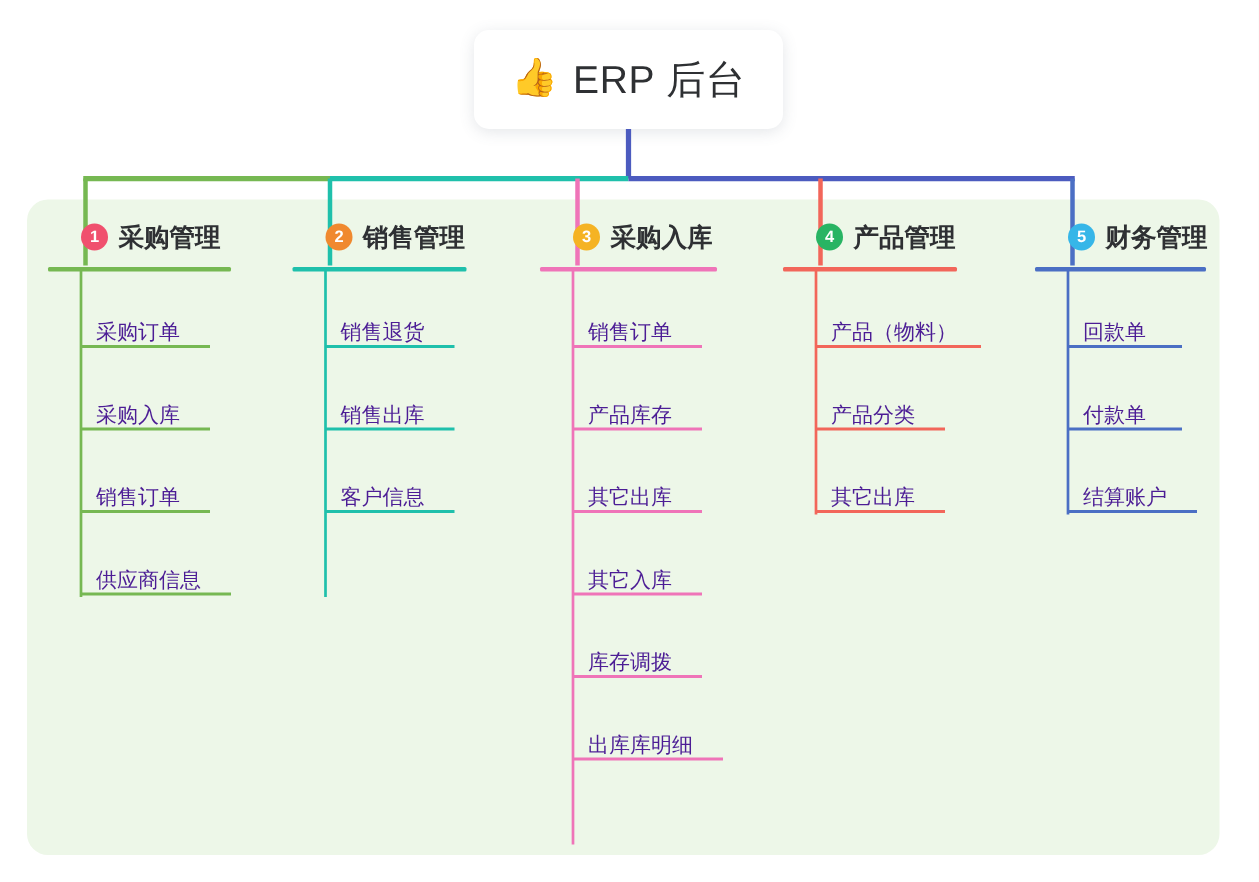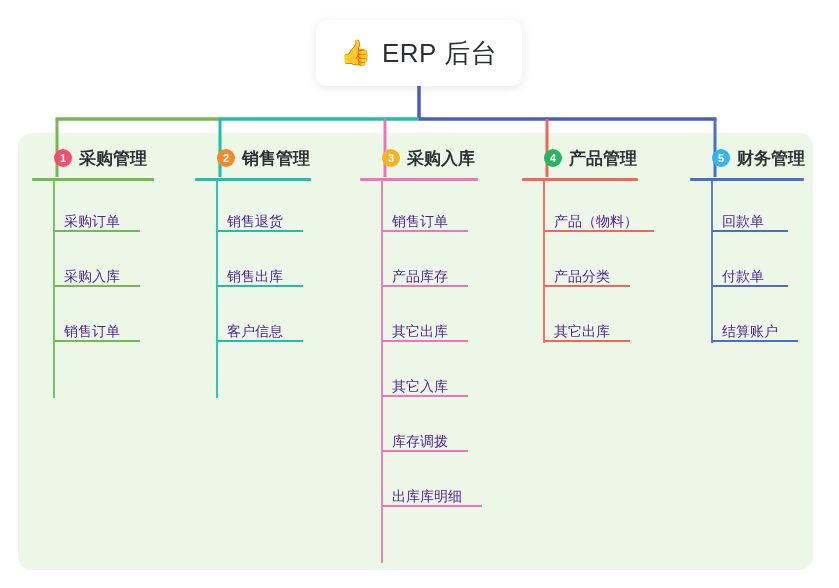--- a/index.html
+++ b/index.html
@@ -172,6 +172,10 @@
           <span class="item-label">销售订单</span>
           <div class="item-rule" style="background: rgb(118, 184, 82); width: 86px;"></div>
         </div>
+        <div class="item">
+          <span class="item-label">供应商信息</span>
+          <div class="item-rule" style="background: rgb(118, 184, 82); width: 100px;"></div>
+        </div>
       </div>
       <div class="column" style="left: 195px;">
         <div class="col-head">

